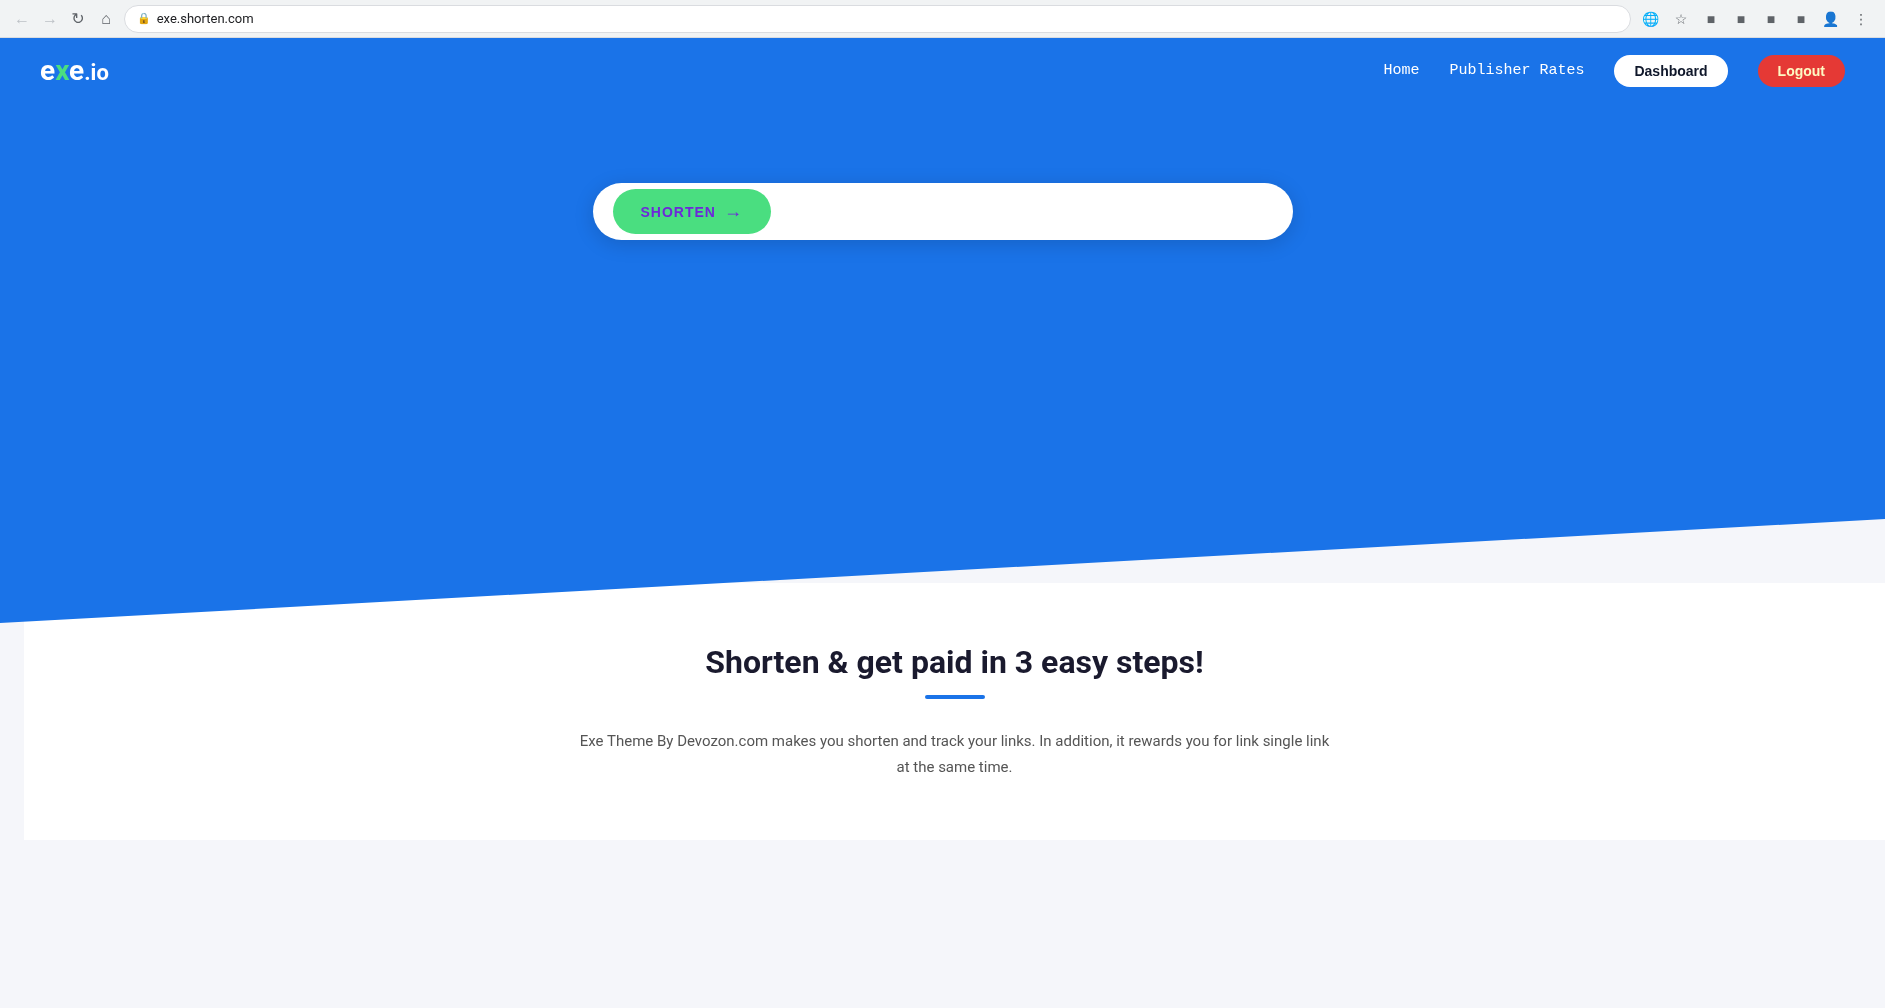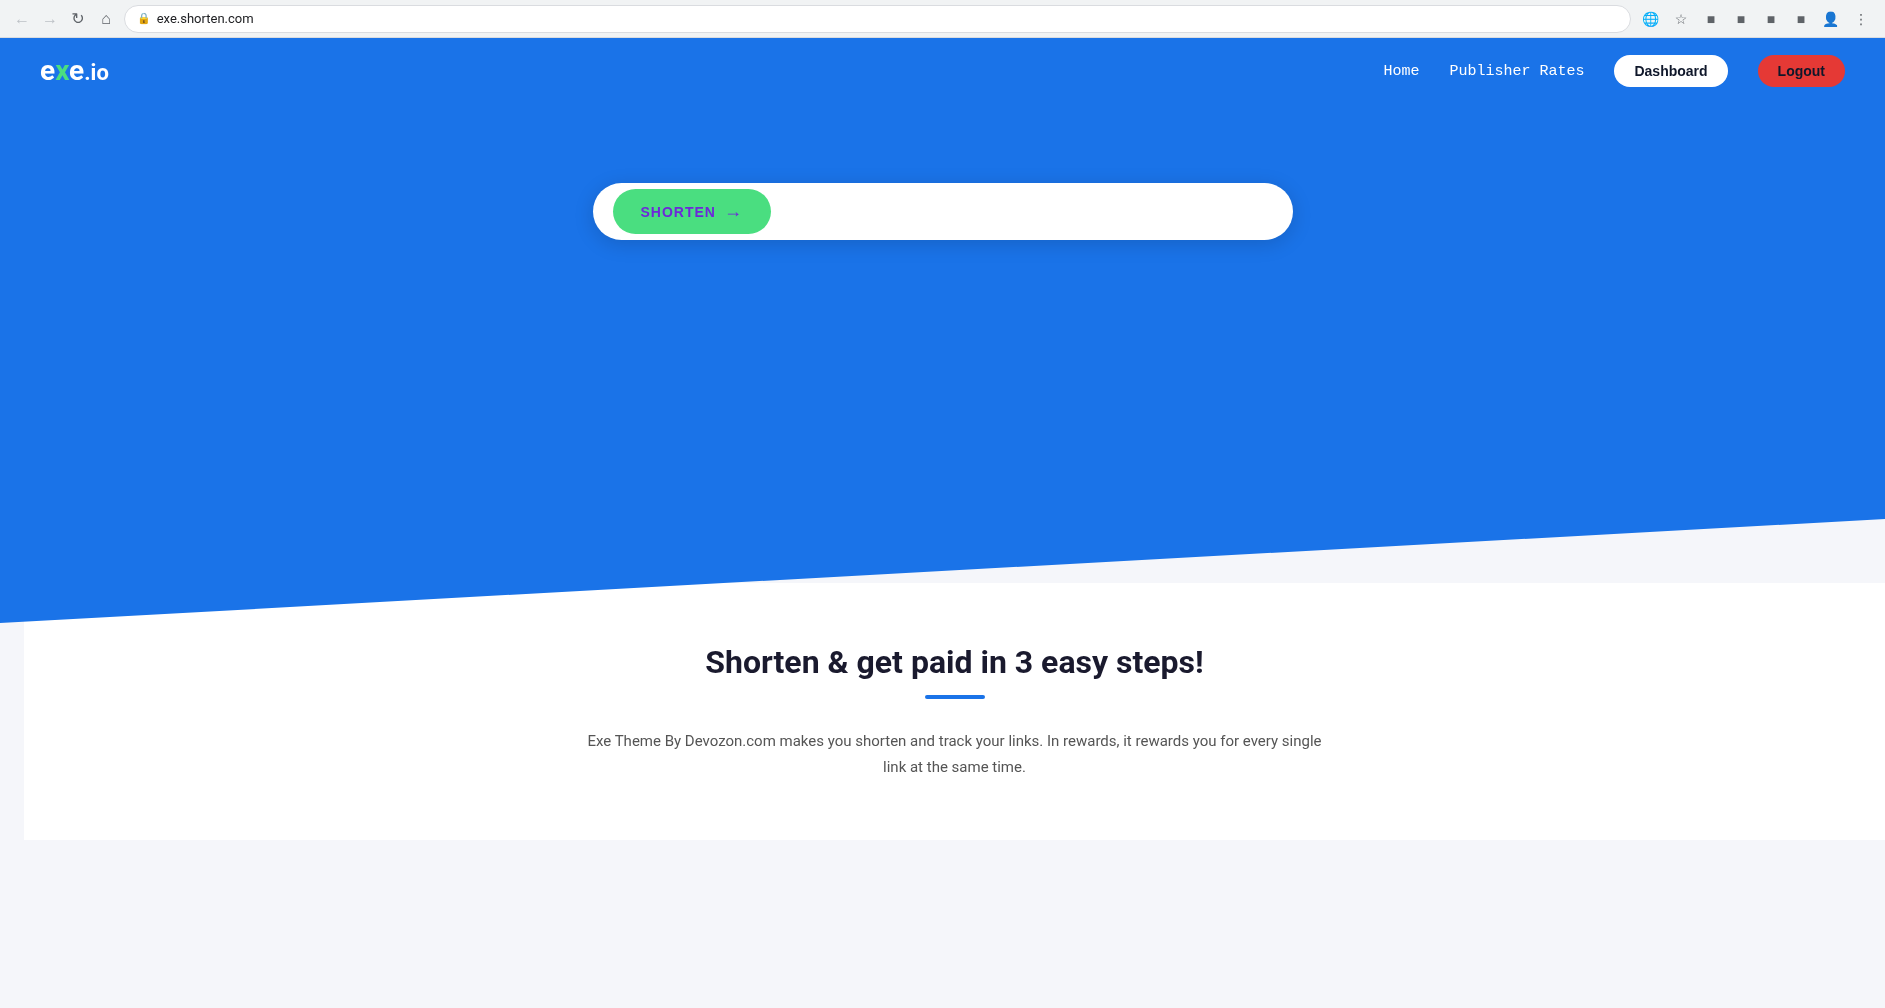--- a/index.html
+++ b/index.html
@@ -84,7 +84,7 @@
       padding: 16px 40px;
       height: 65px;
       display: flex;
-      align-items: flex-end;
+      align-items: center;
       justify-content: space-between;
     }
 

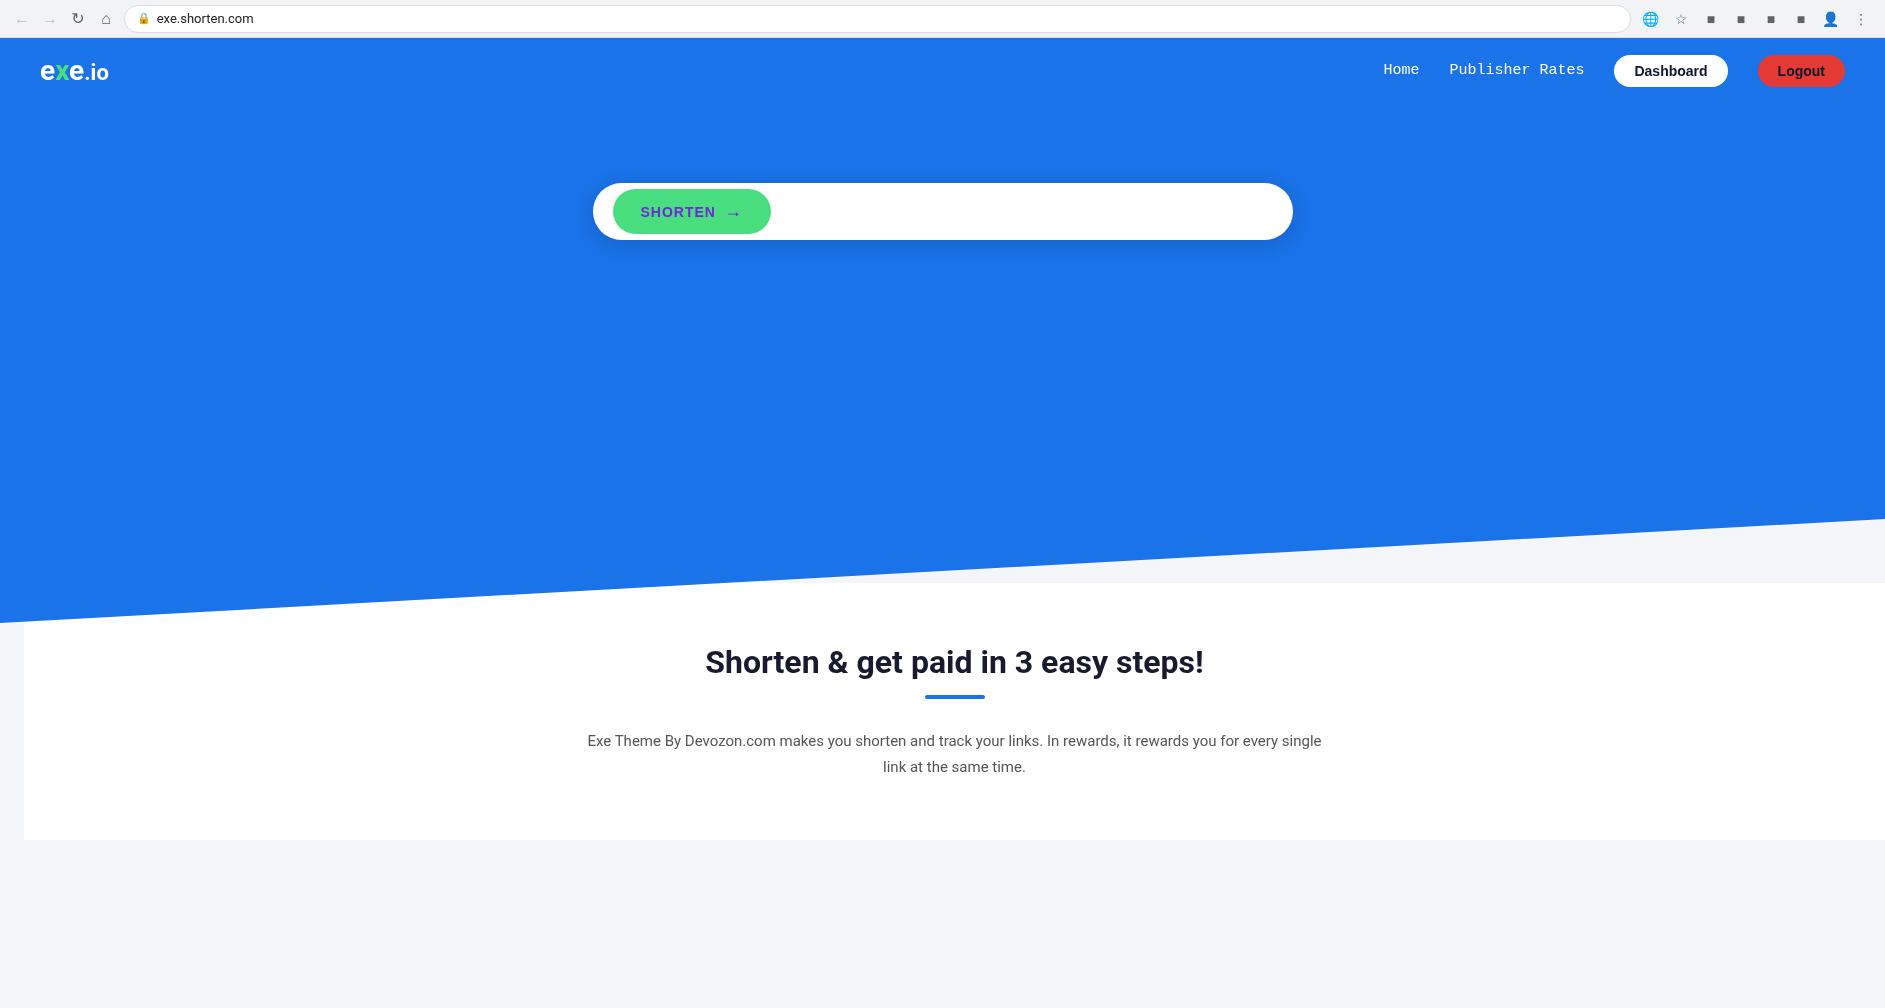--- a/index.html
+++ b/index.html
@@ -131,7 +131,7 @@
 
     .nav-btn-logout {
       background: #e53935;
-      color: #0f172a;
+      color: #fef9c3;
       border: none;
       border-radius: 25px;
       padding: 8px 20px;

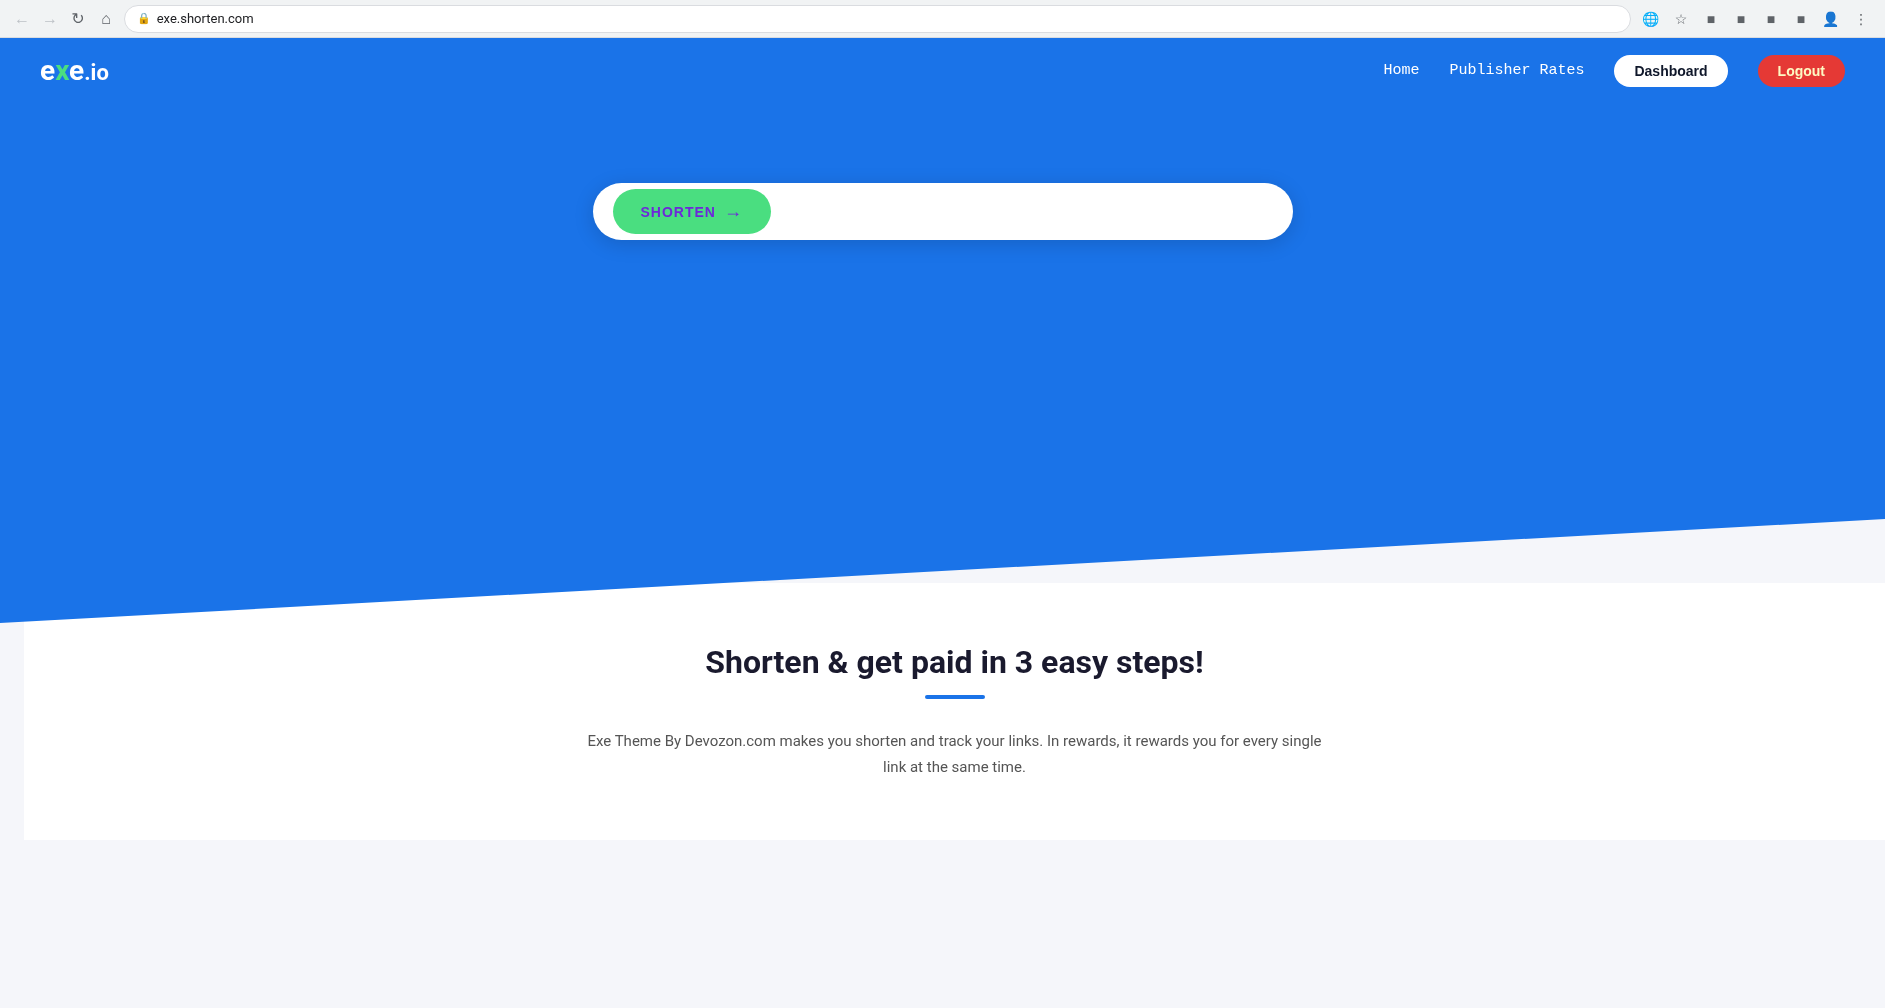--- a/index.html
+++ b/index.html
@@ -291,7 +291,7 @@
 <section class="steps-section">
   <h2 class="steps-title">Shorten &amp; get paid in 3 easy steps!</h2>
   <div class="steps-underline"></div>
-  <p class="steps-desc">Exe Theme By Devozon.com makes you shorten and track your links. In rewards, it rewards you for every single link at the same time.</p>
+  <p class="steps-desc">Exe Theme By Devozon.com makes you shorten and track your links. In addition, it rewards you for link single link at the same time.</p>
 </section>
 
 </body></html>

